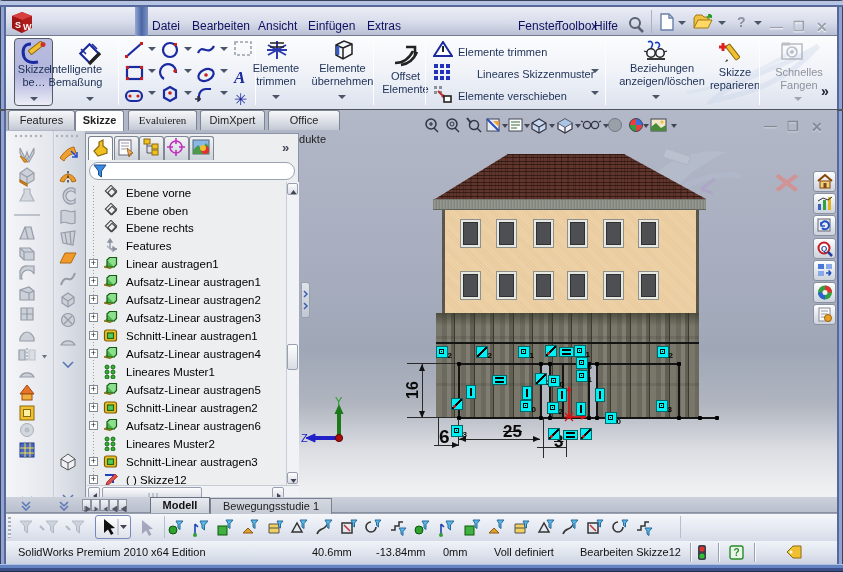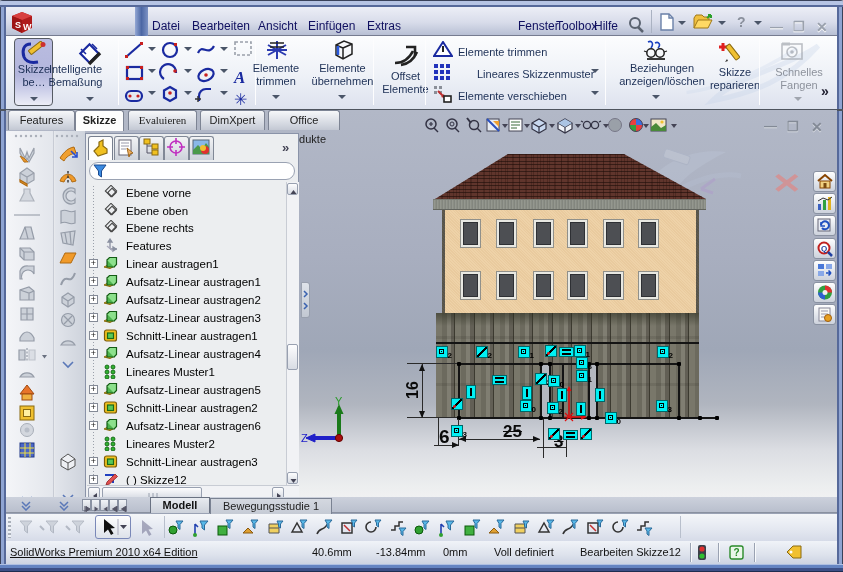--- a/index.html
+++ b/index.html
@@ -1047,7 +1047,7 @@
  </div>
 
  <div class="a" id="sbar">
-  <span class="st" style="left:4px;text-decoration:underline;">SolidWorks Premium 2010 x64 Edition</span>
+  <span class="st" style="left:12px;">SolidWorks Premium 2010 x64 Edition</span>
   <span class="st" style="left:306px;">40.6mm</span>
   <span class="st" style="left:370px;">-13.84mm</span>
   <span class="st" style="left:437px;">0mm</span>

